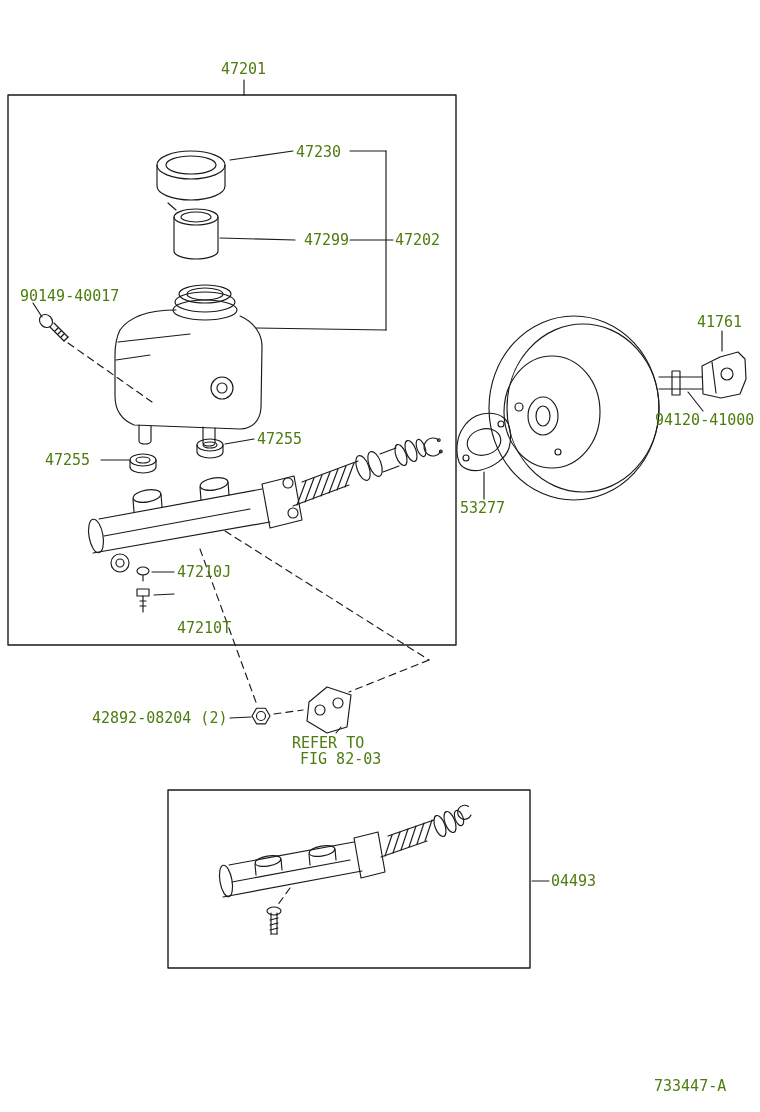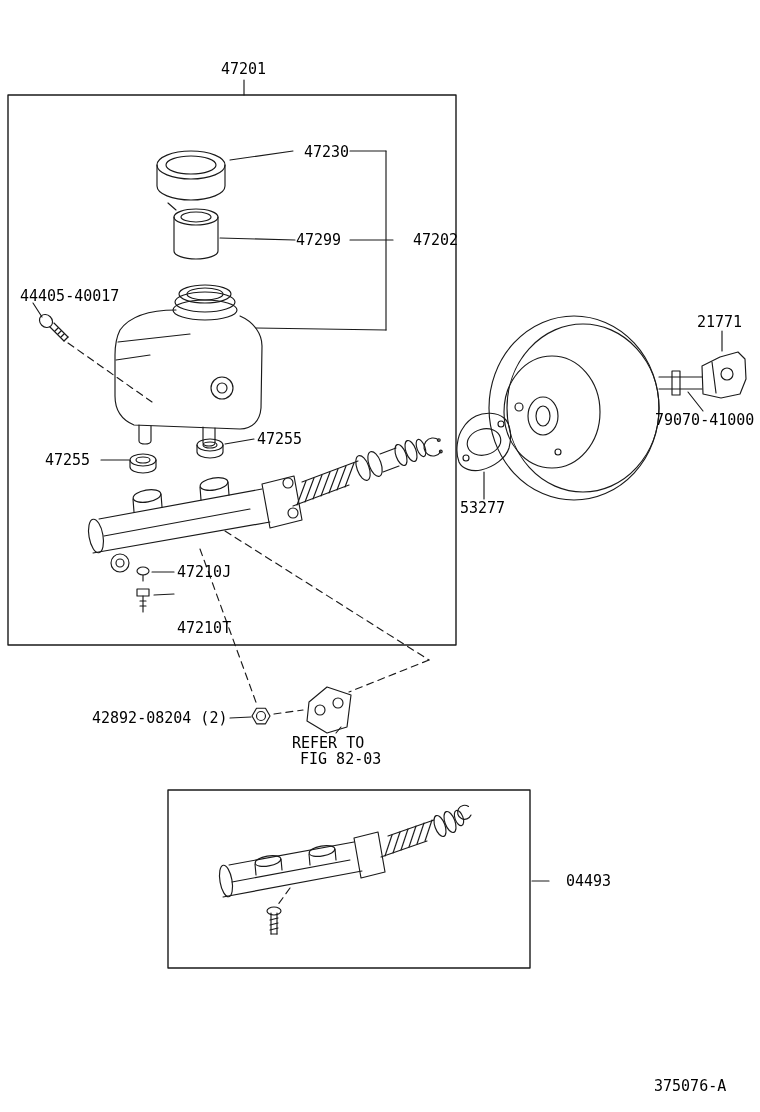--- a/index.html
+++ b/index.html
@@ -7,7 +7,7 @@
   #page {
     position:relative; width:760px; height:1112px; background:#ffffff;
     font-family:"DejaVu Sans Mono","Liberation Mono",monospace;
-    color:#000000; overflow:hidden;text-align:center;
+    color:#4d7c0f; overflow:hidden;text-align:center;
   }
   #art { position:absolute; left:0; top:0; }
   .lbl {

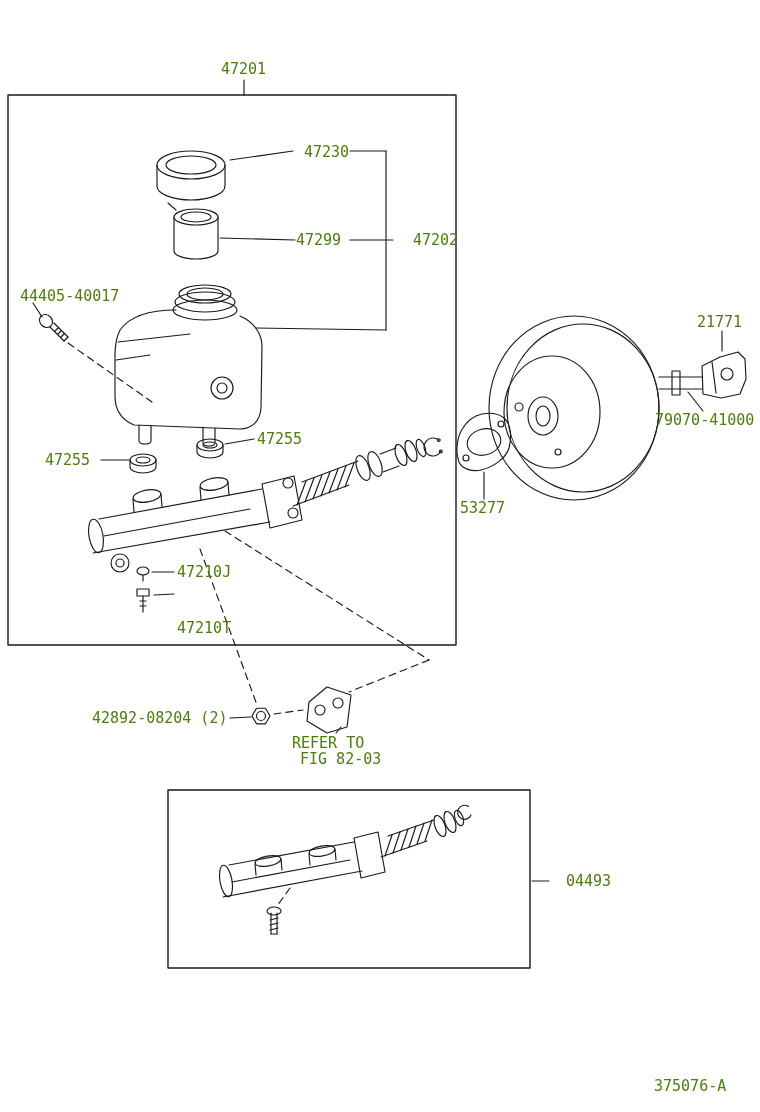--- a/index.html
+++ b/index.html
@@ -228,7 +228,7 @@
   </svg>
 
   <div class="lbl" style="left:221px; top:61px">47201</div>
-  <div class="lbl" style="left:304px; top:144px">47230</div>
+  <div class="lbl" style="left:296px; top:144px">47230</div>
   <div class="lbl" style="left:296px; top:232px">47299</div>
   <div class="lbl" style="left:413px; top:232px">47202</div>
   <div class="lbl" style="left:20px;  top:288px">44405-40017</div>

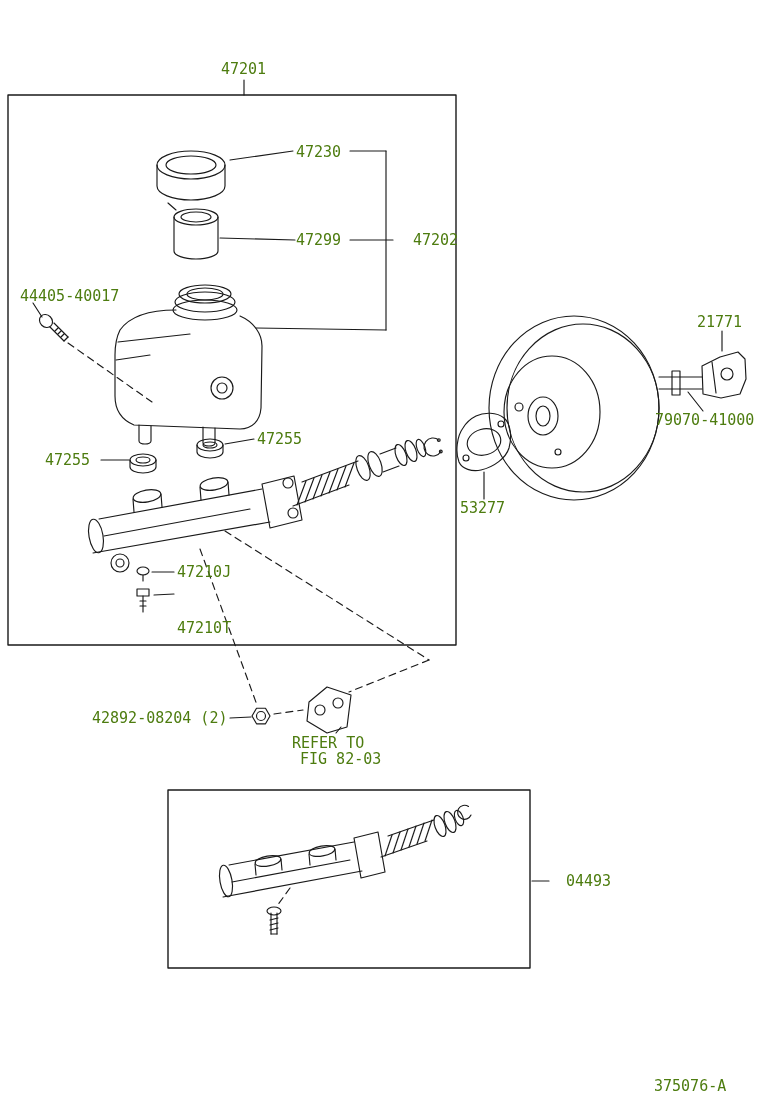--- a/index.html
+++ b/index.html
@@ -229,7 +229,7 @@
 
   <div class="lbl" style="left:221px; top:61px">47201</div>
   <div class="lbl" style="left:296px; top:144px">47230</div>
-  <div class="lbl" style="left:296px; top:232px">47299</div>
+  <div class="lbl" style="left:304px; top:232px">47299</div>
   <div class="lbl" style="left:413px; top:232px">47202</div>
   <div class="lbl" style="left:20px;  top:288px">44405-40017</div>
   <div class="lbl" style="left:257px; top:431px">47255</div>

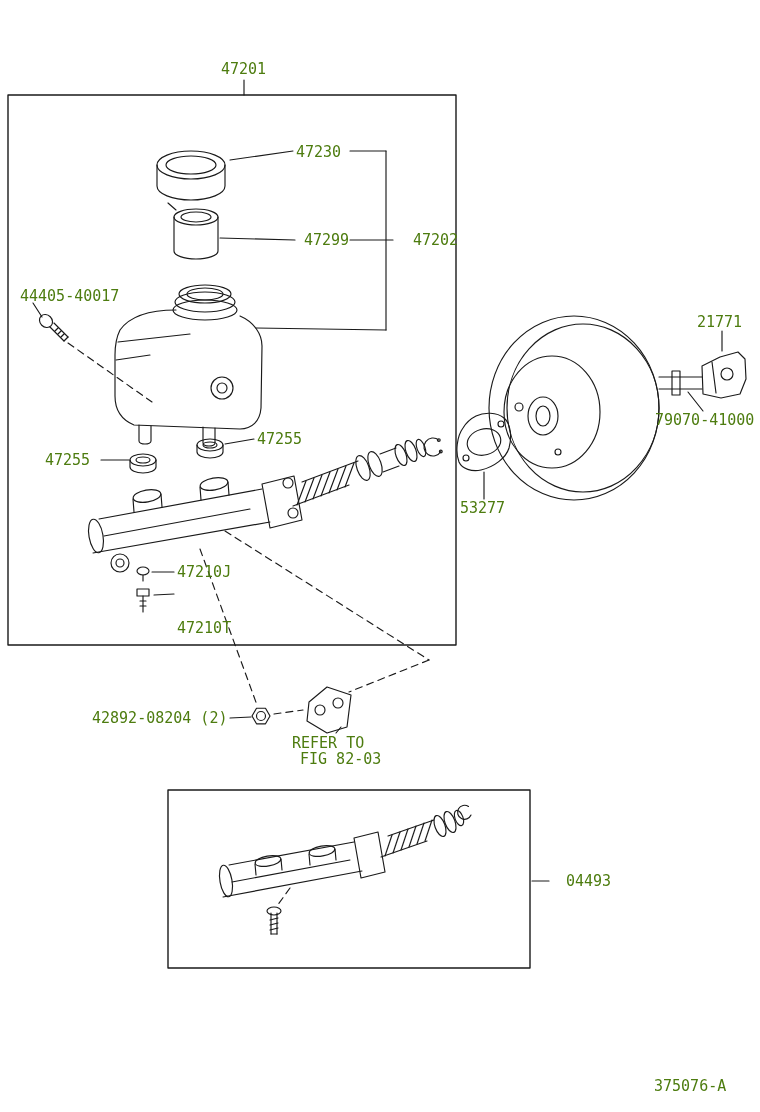--- a/index.html
+++ b/index.html
@@ -230,7 +230,7 @@
   <div class="lbl" style="left:221px; top:61px">47201</div>
   <div class="lbl" style="left:296px; top:144px">47230</div>
   <div class="lbl" style="left:304px; top:232px">47299</div>
-  <div class="lbl" style="left:413px; top:232px">47202</div>
+  <div class="lbl" style="left:395px; top:232px">47202</div>
   <div class="lbl" style="left:20px;  top:288px">44405-40017</div>
   <div class="lbl" style="left:257px; top:431px">47255</div>
   <div class="lbl" style="left:45px;  top:452px">47255</div>

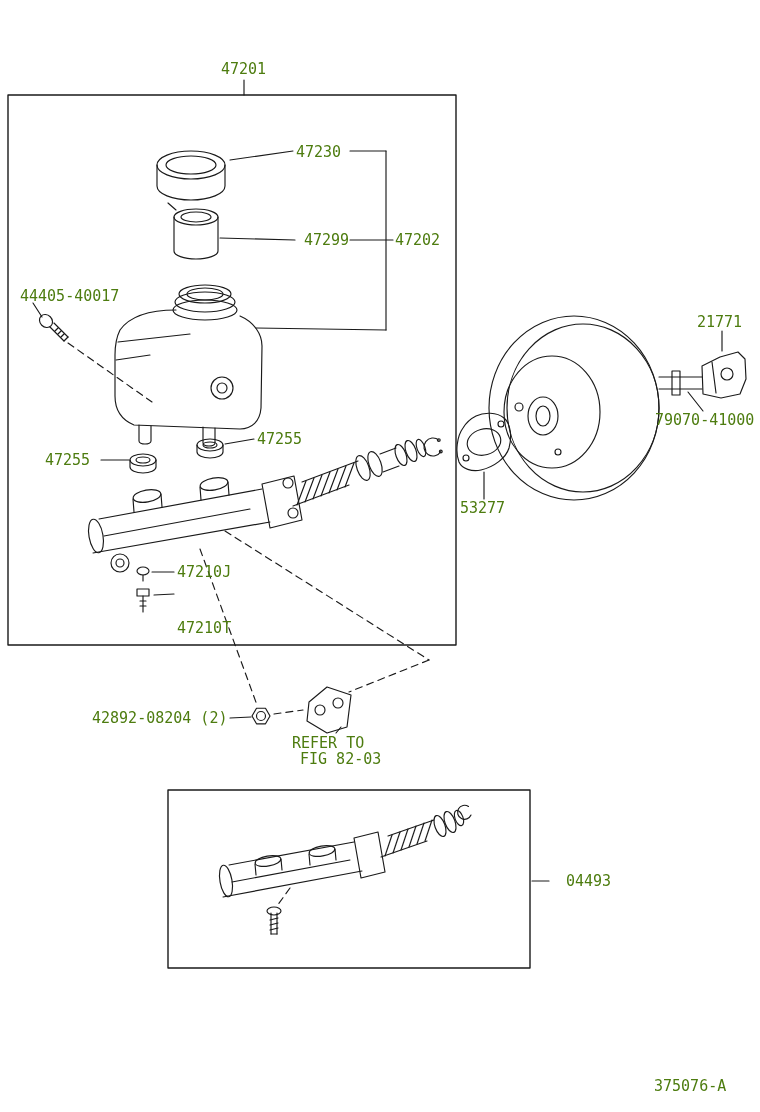--- a/index.html
+++ b/index.html
@@ -231,7 +231,7 @@
   <div class="lbl" style="left:296px; top:144px">47230</div>
   <div class="lbl" style="left:304px; top:232px">47299</div>
   <div class="lbl" style="left:395px; top:232px">47202</div>
-  <div class="lbl" style="left:20px;  top:288px">44405-40017</div>
+  <div class="lbl" style="left:20px;  top:288px">90149-40017</div>
   <div class="lbl" style="left:257px; top:431px">47255</div>
   <div class="lbl" style="left:45px;  top:452px">47255</div>
   <div class="lbl" style="left:177px; top:564px">47210J</div>

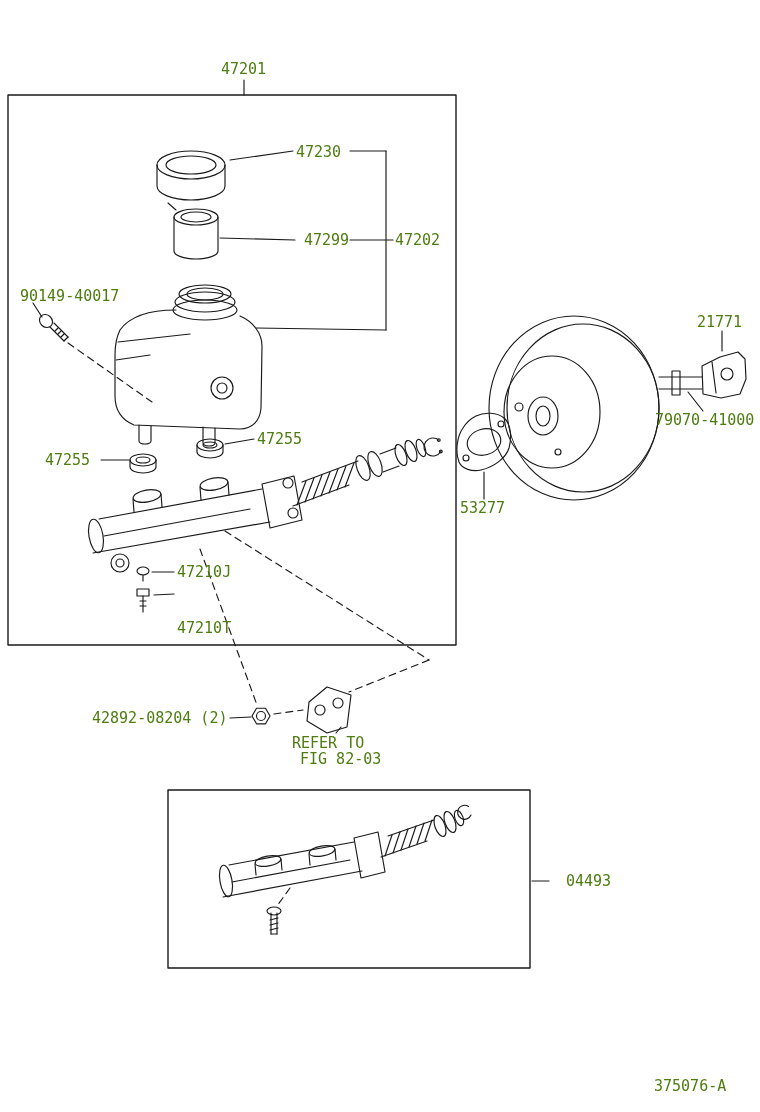--- a/index.html
+++ b/index.html
@@ -237,7 +237,7 @@
   <div class="lbl" style="left:177px; top:564px">47210J</div>
   <div class="lbl" style="left:177px; top:620px">47210T</div>
   <div class="lbl" style="left:460px; top:500px">53277</div>
-  <div class="lbl" style="left:697px; top:314px">21771</div>
+  <div class="lbl" style="left:697px; top:314px">41761</div>
   <div class="lbl" style="left:655px; top:412px">79070-41000</div>
   <div class="lbl" style="left:92px;  top:710px">42892-08204 (2)</div>
   <div class="lbl" style="left:292px; top:735px">REFER TO</div>

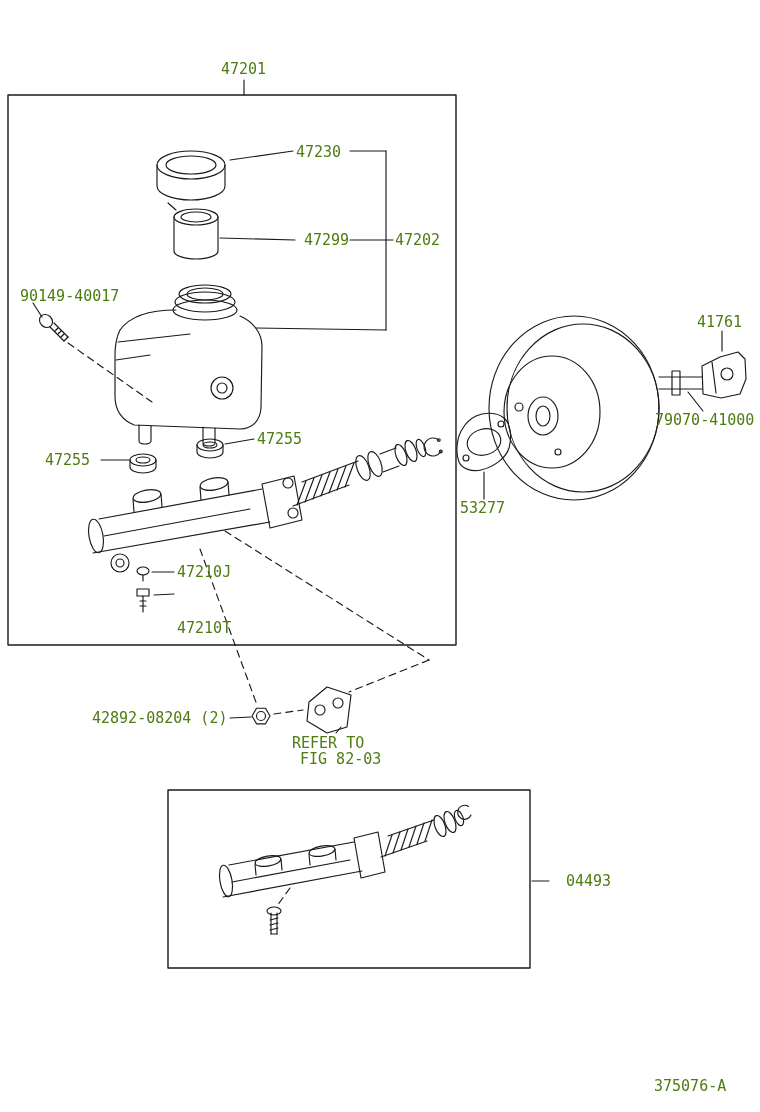--- a/index.html
+++ b/index.html
@@ -238,7 +238,7 @@
   <div class="lbl" style="left:177px; top:620px">47210T</div>
   <div class="lbl" style="left:460px; top:500px">53277</div>
   <div class="lbl" style="left:697px; top:314px">41761</div>
-  <div class="lbl" style="left:655px; top:412px">79070-41000</div>
+  <div class="lbl" style="left:655px; top:412px">94120-41000</div>
   <div class="lbl" style="left:92px;  top:710px">42892-08204 (2)</div>
   <div class="lbl" style="left:292px; top:735px">REFER TO</div>
   <div class="lbl" style="left:300px; top:751px">FIG 82-03</div>

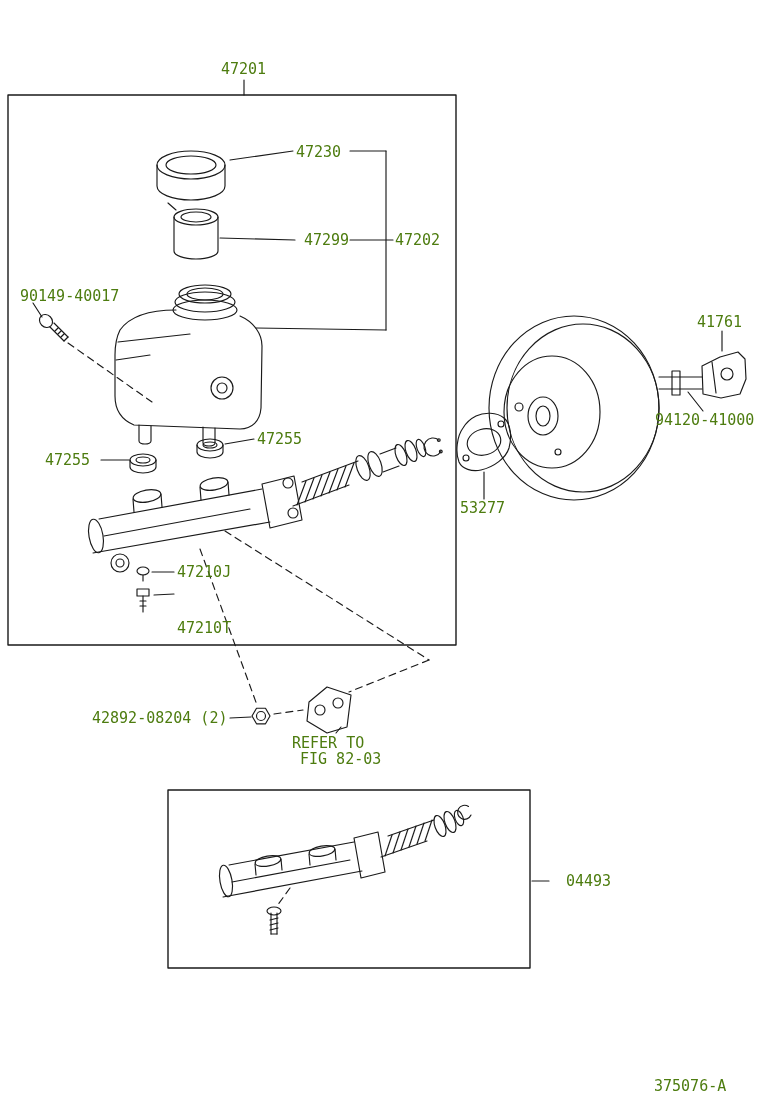--- a/index.html
+++ b/index.html
@@ -242,7 +242,7 @@
   <div class="lbl" style="left:92px;  top:710px">42892-08204 (2)</div>
   <div class="lbl" style="left:292px; top:735px">REFER TO</div>
   <div class="lbl" style="left:300px; top:751px">FIG 82-03</div>
-  <div class="lbl" style="left:566px; top:873px">04493</div>
+  <div class="lbl" style="left:551px; top:873px">04493</div>
   <div class="lbl" style="left:654px; top:1078px">375076-A</div>
 
 </div>

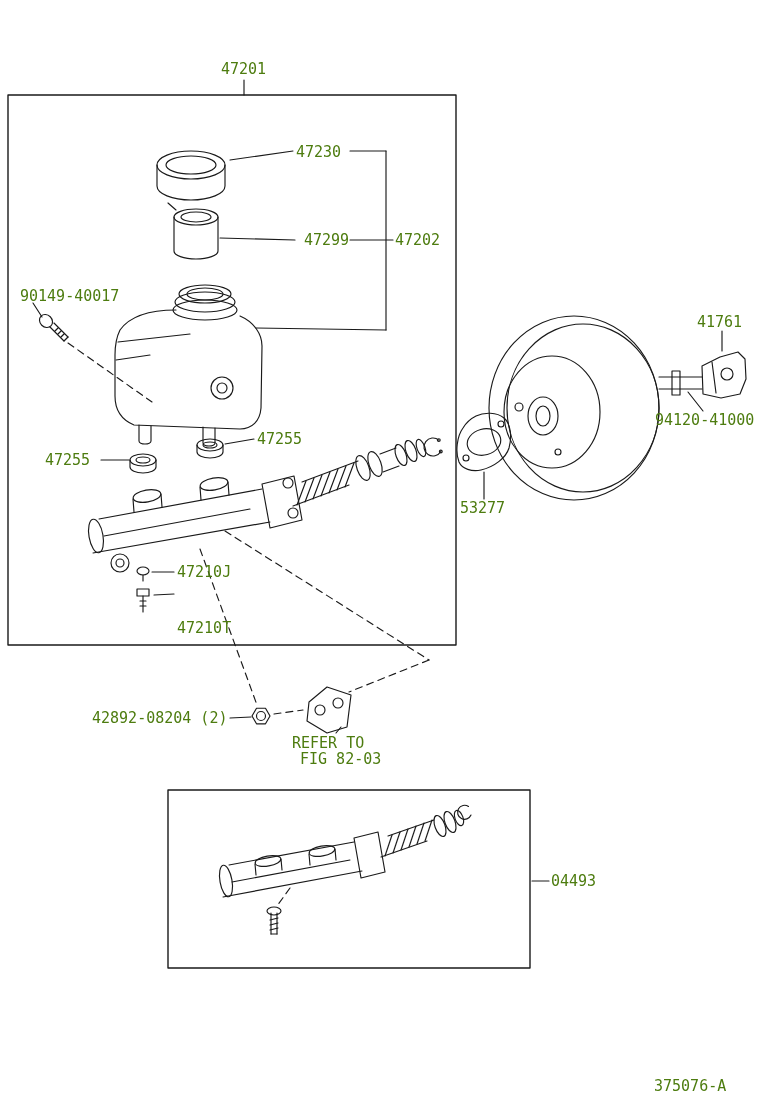--- a/index.html
+++ b/index.html
@@ -243,7 +243,7 @@
   <div class="lbl" style="left:292px; top:735px">REFER TO</div>
   <div class="lbl" style="left:300px; top:751px">FIG 82-03</div>
   <div class="lbl" style="left:551px; top:873px">04493</div>
-  <div class="lbl" style="left:654px; top:1078px">375076-A</div>
+  <div class="lbl" style="left:654px; top:1078px">733447-A</div>
 
 </div>
 

